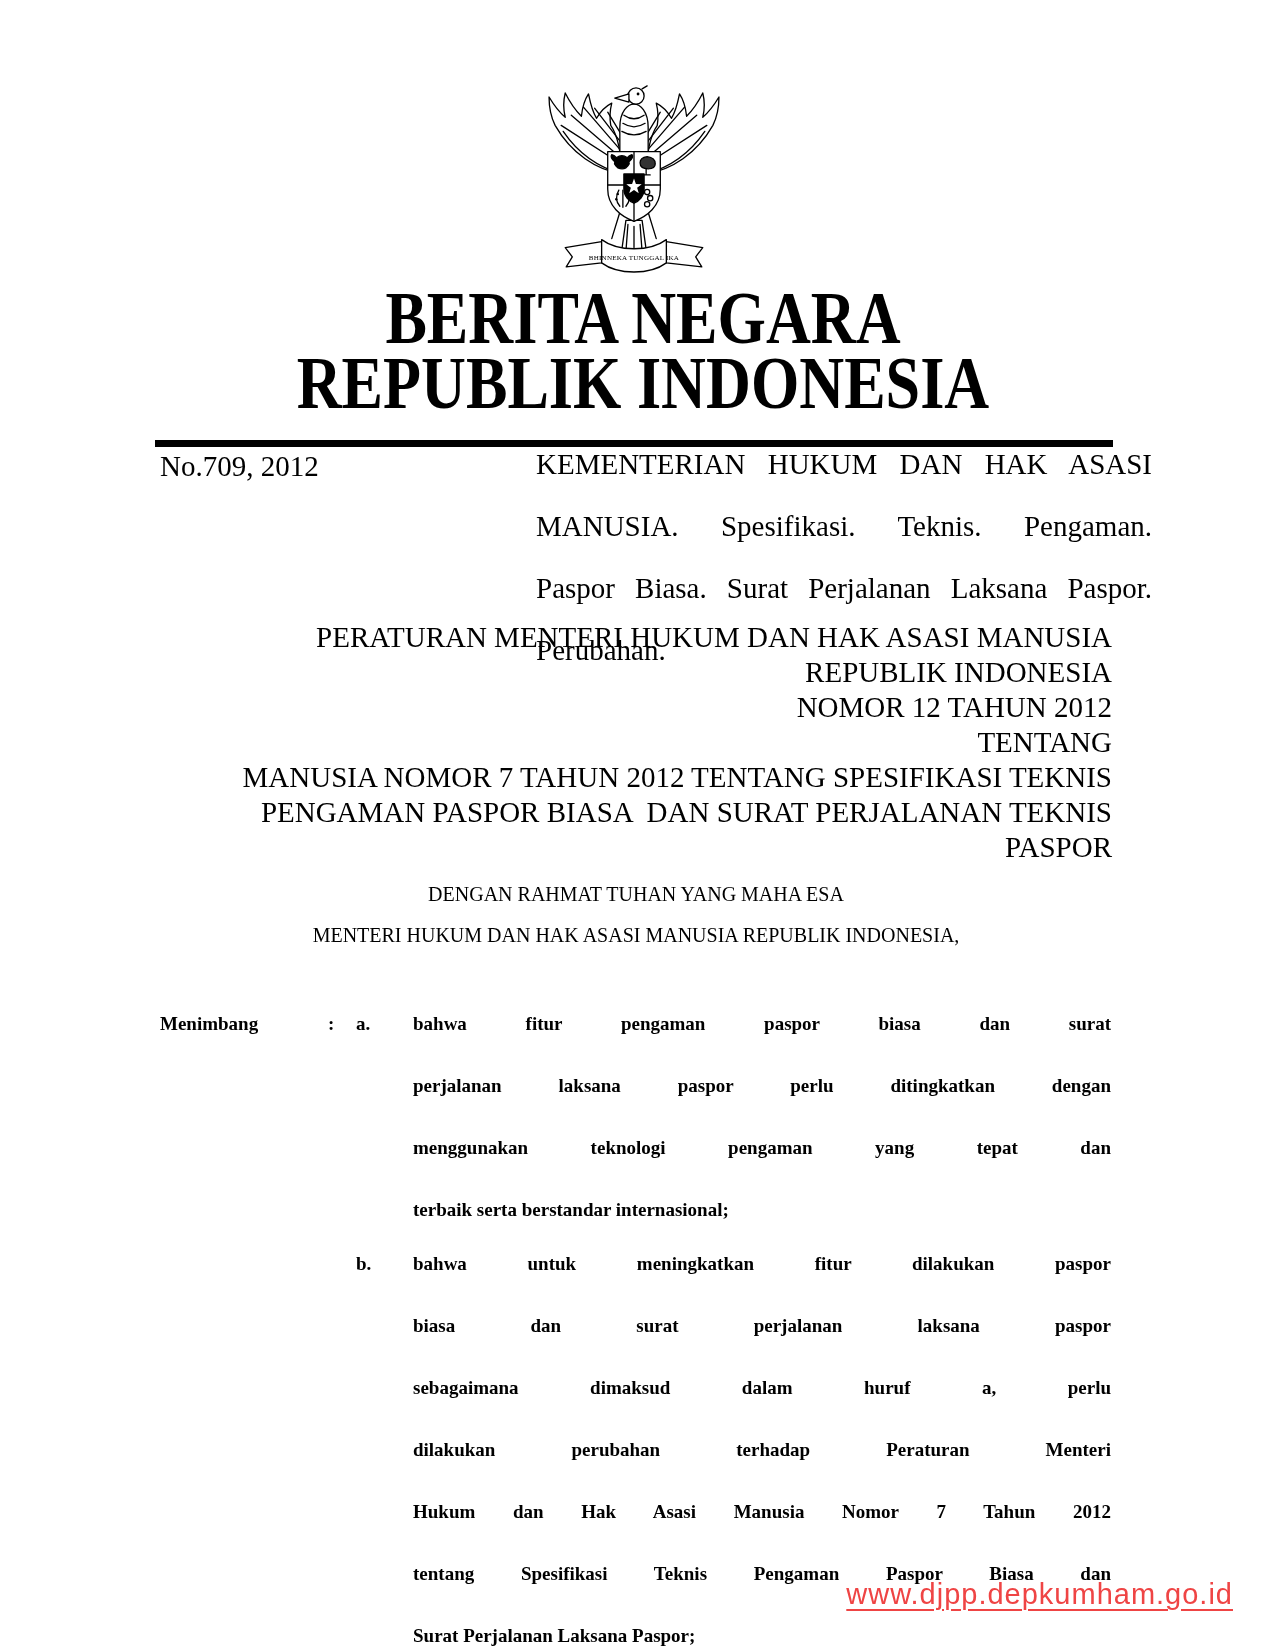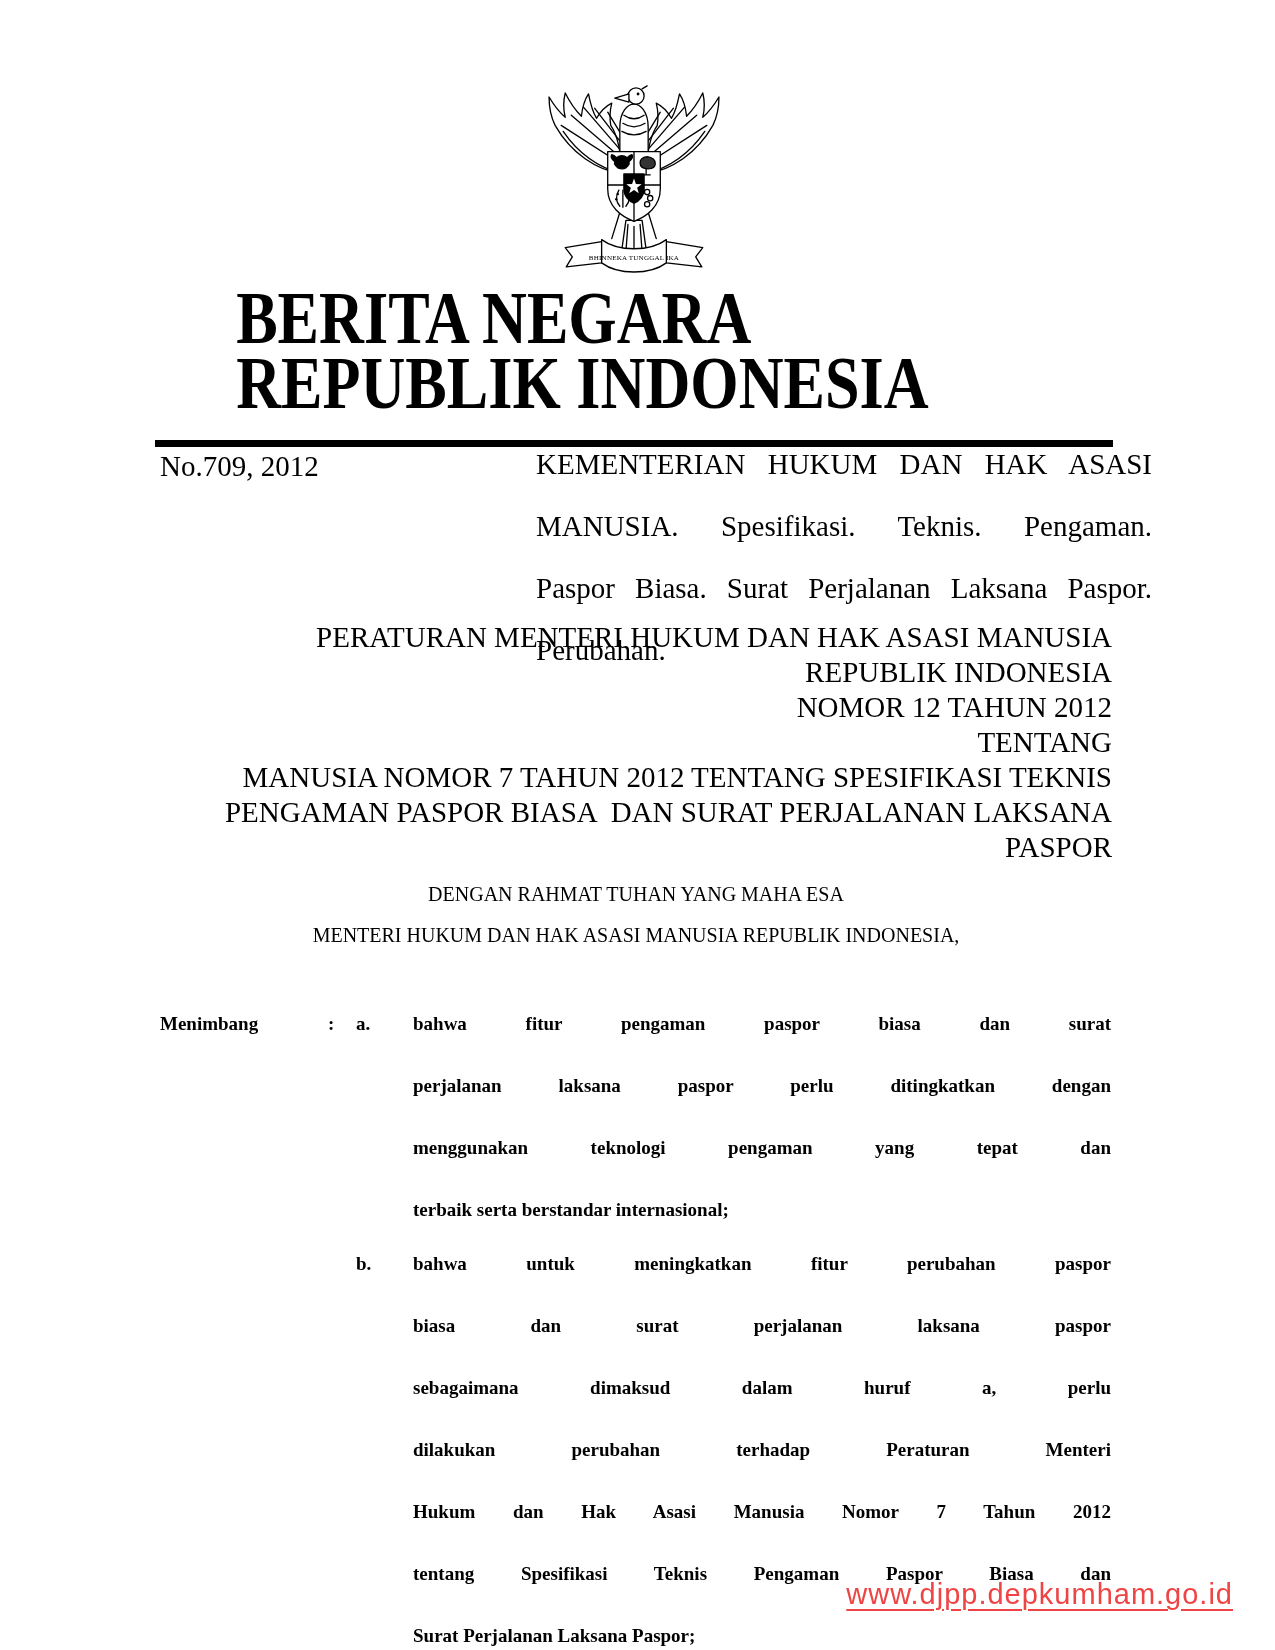--- a/index.html
+++ b/index.html
@@ -15,7 +15,7 @@
   .emblem svg { width:100%; height:100%; }
 
   
-  .masthead { position:absolute; left:160px; top:286px; width:952px; text-align:left; }
+  .masthead { position:absolute; left:167px; top:286px; width:952px; text-align:center; }
   .masthead-line {
     font-weight:bold; font-size:74px; line-height:65px;
     letter-spacing:0px; transform:scaleX(0.84); transform-origin:50% 50%;

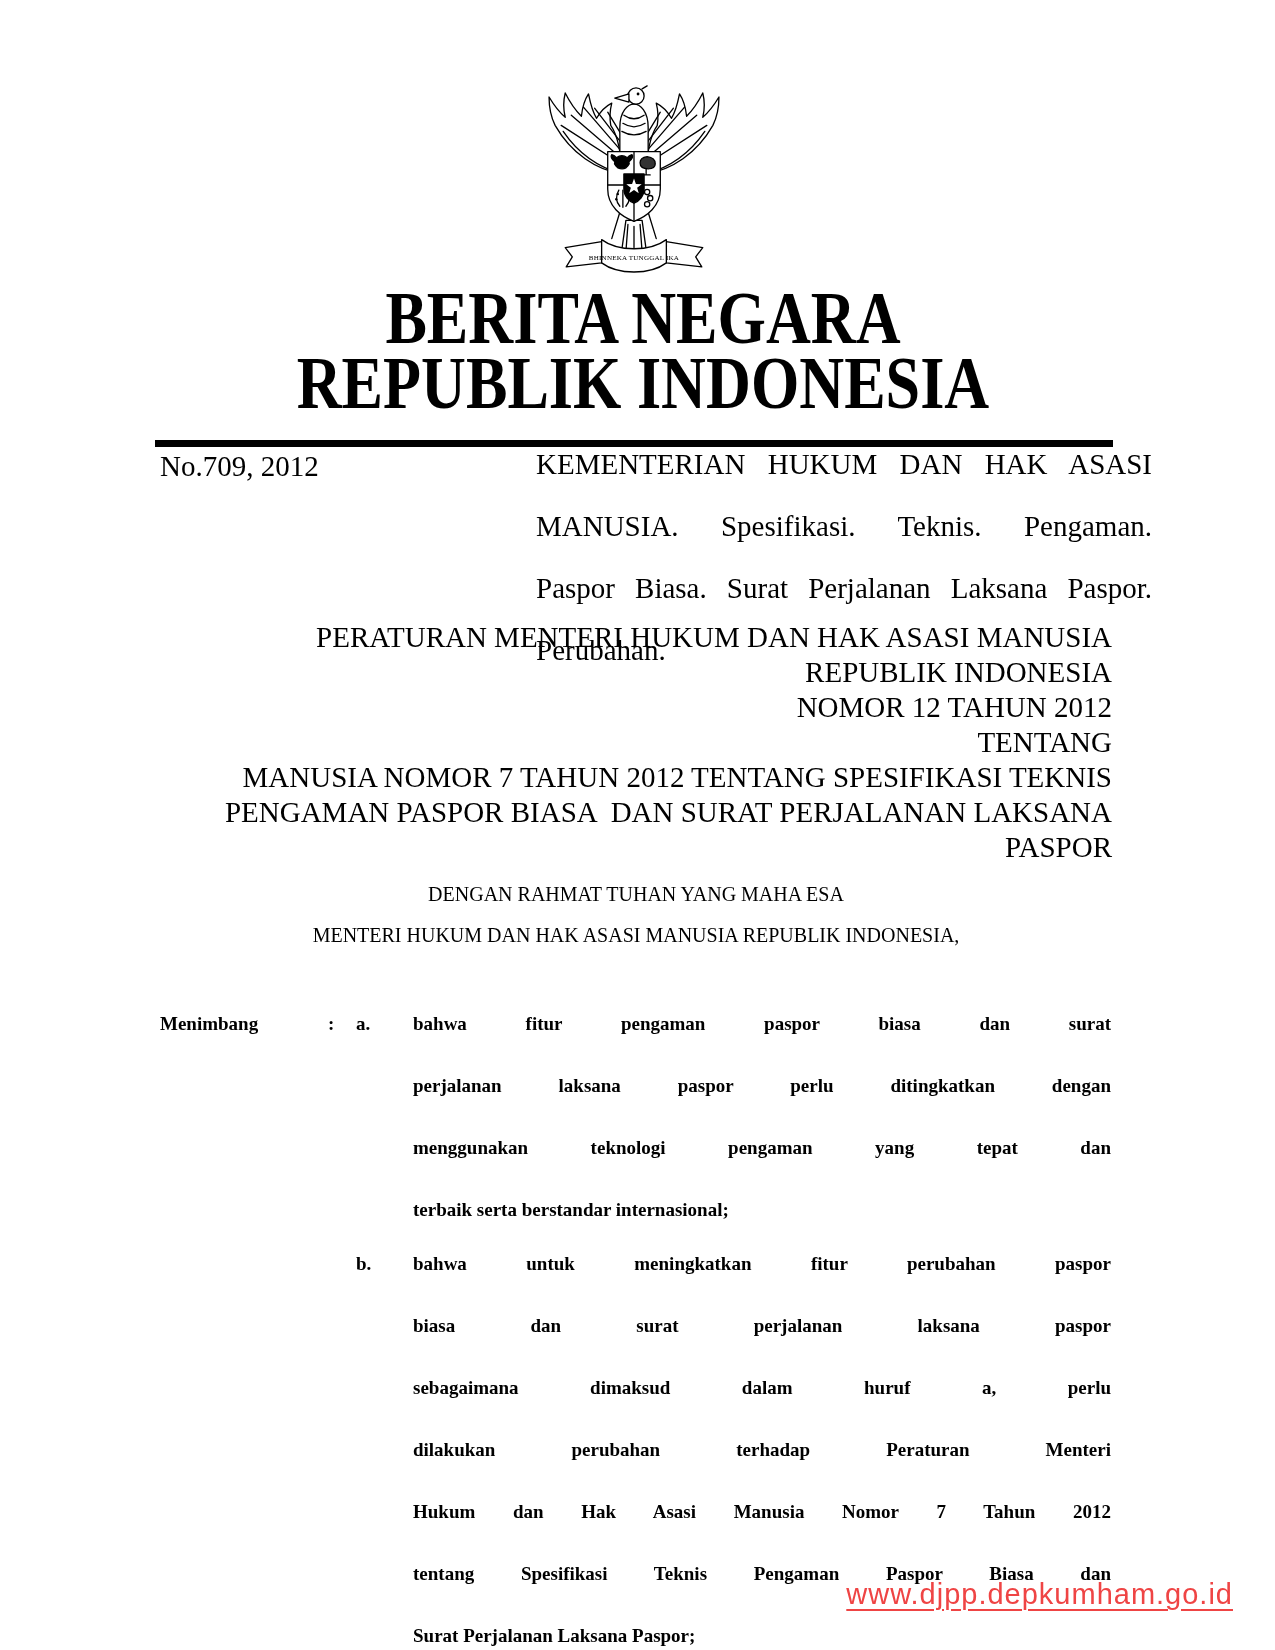--- a/index.html
+++ b/index.html
@@ -139,7 +139,7 @@
       <div class="cline">NOMOR 12 TAHUN 2012</div>
       <div class="cline">TENTANG</div>
       <div class="cline">MANUSIA NOMOR 7 TAHUN 2012 TENTANG SPESIFIKASI TEKNIS</div>
-      <div class="cline last">PENGAMAN PASPOR BIASA  DAN SURAT PERJALANAN LAKSANA PASPOR</div>
+      <div class="cline last">PENGAMAN PASPOR BIASA  DAN SURAT PERJALANAN TEKNIS PASPOR</div>
     </div>
 
   <div class="invocation">

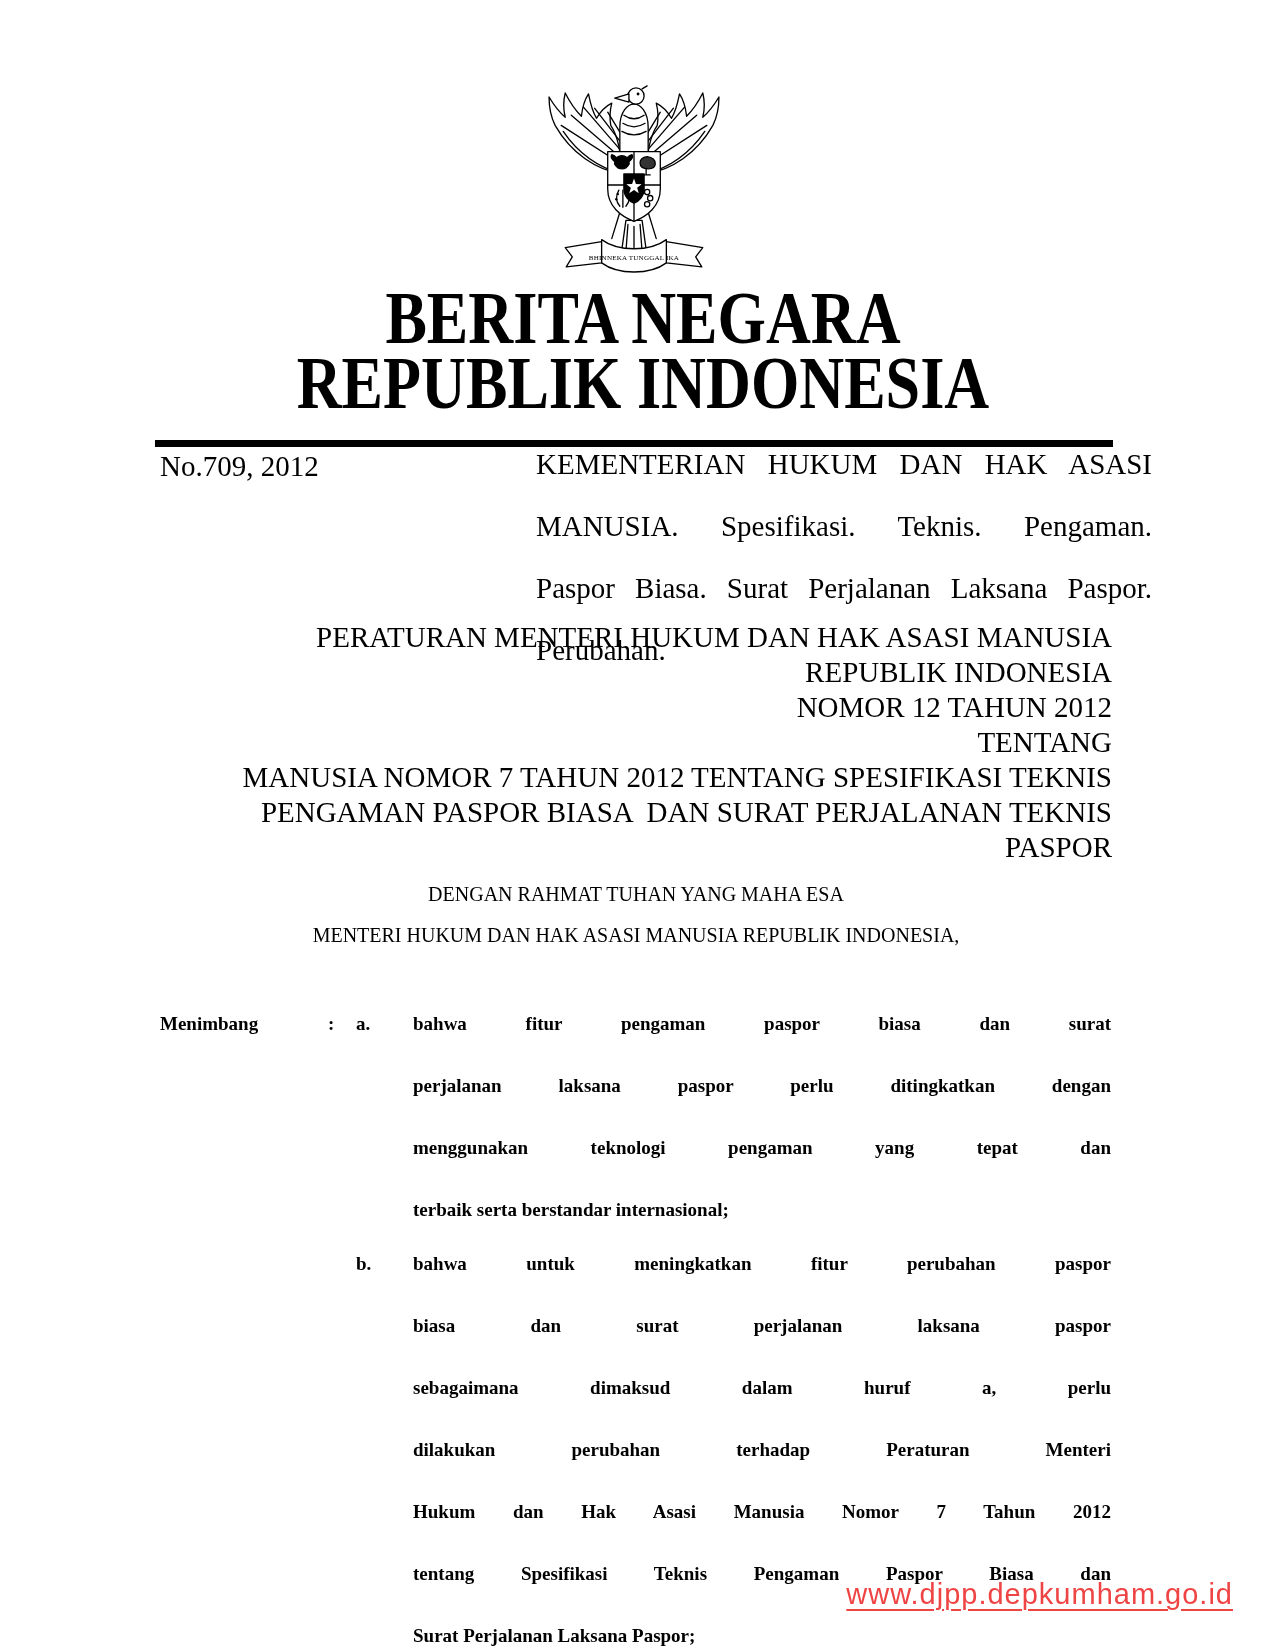--- a/index.html
+++ b/index.html
@@ -162,7 +162,7 @@
     <div class="c-colon"></div>
     <div class="c-letter">b.</div>
     <div class="c-text">
-        <div class="jline">bahwa untuk meningkatkan fitur perubahan paspor</div>
+        <div class="jline">bahwa untuk meningkatkan fitur dilakukan paspor</div>
         <div class="jline">biasa dan surat perjalanan laksana paspor</div>
         <div class="jline">sebagaimana dimaksud dalam huruf a, perlu</div>
         <div class="jline">dilakukan perubahan terhadap Peraturan Menteri</div>

